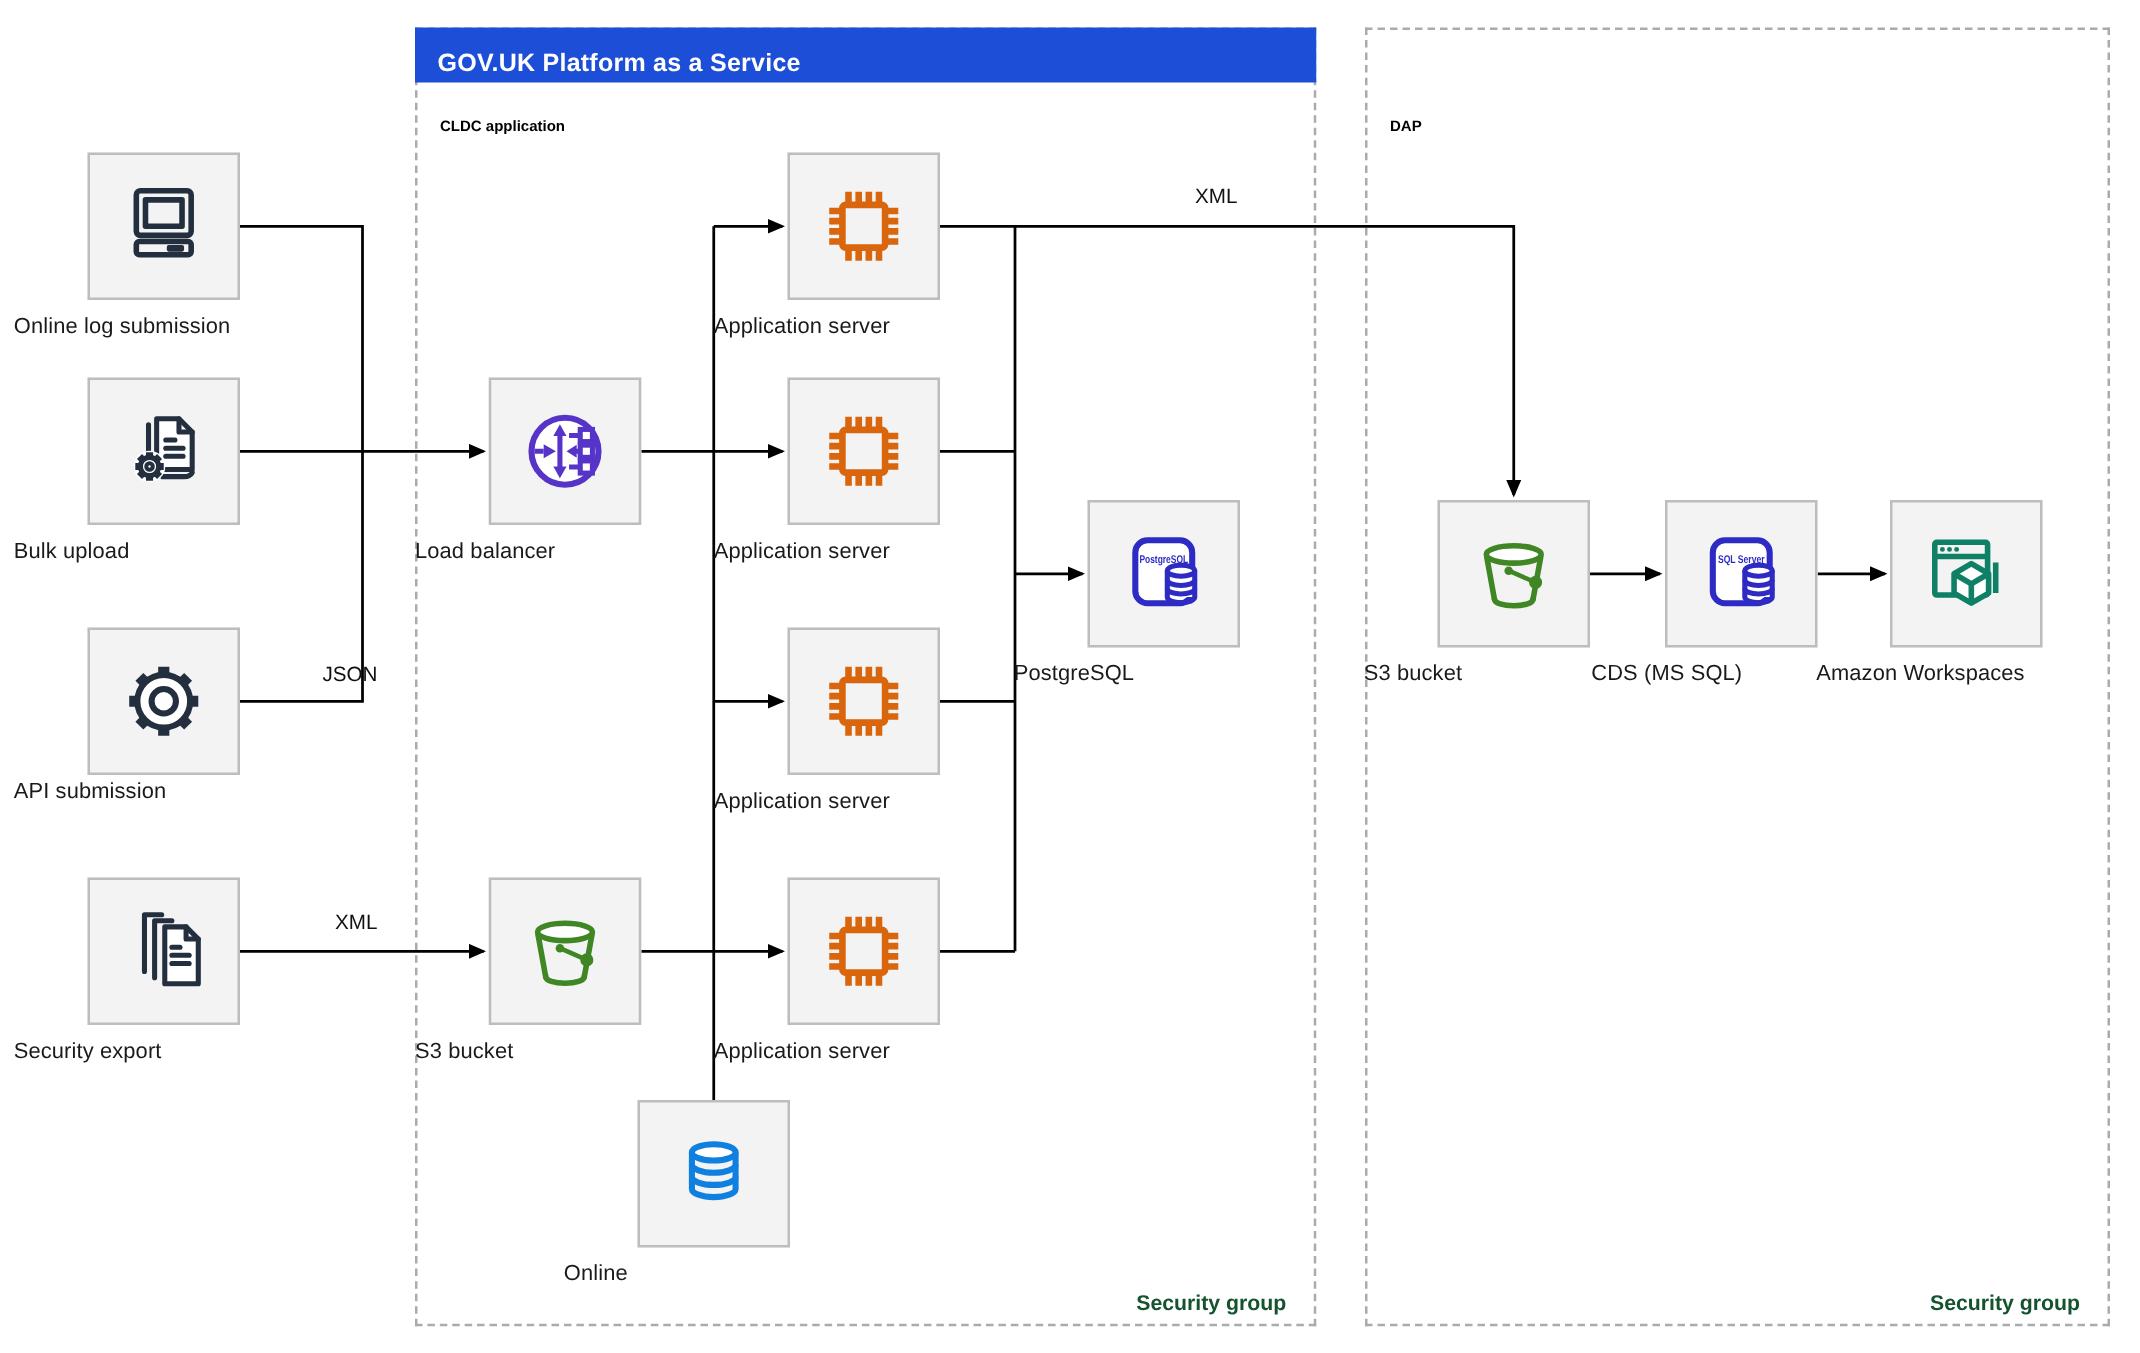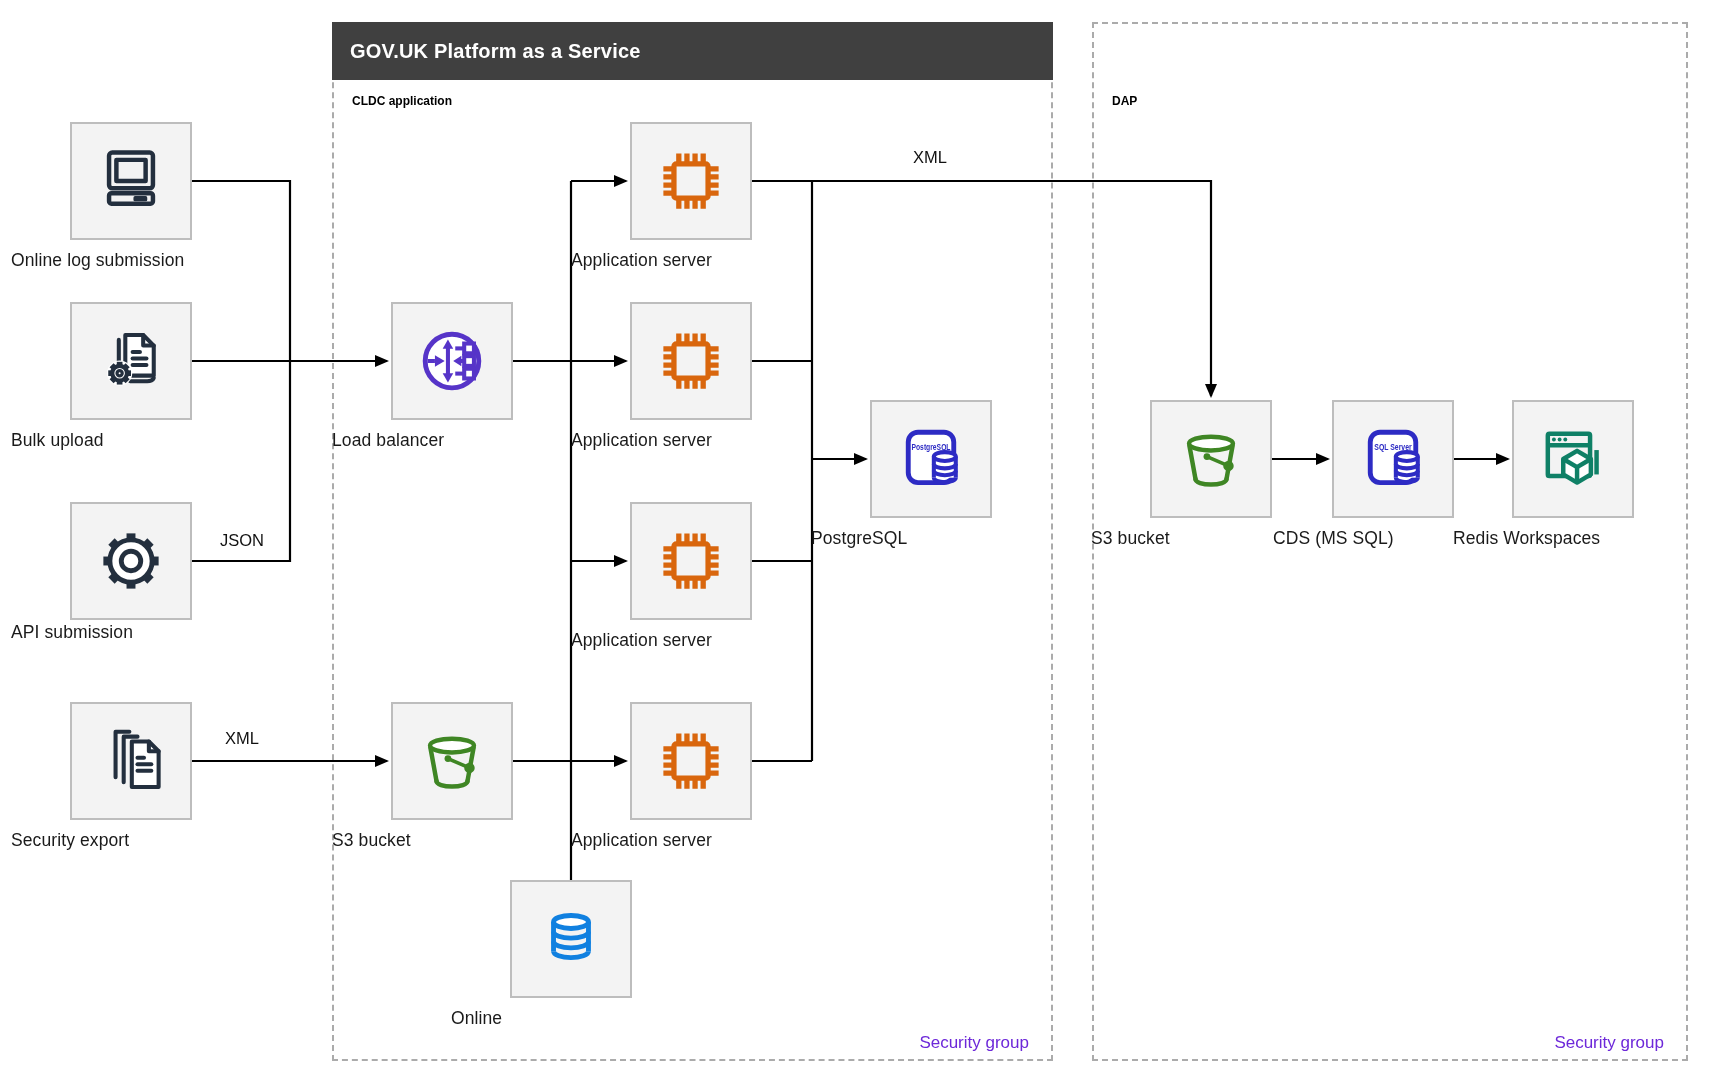--- a/index.html
+++ b/index.html
@@ -12,8 +12,8 @@
     z-index:1;background:transparent;
   }
   .container-header{
-    position:absolute;left:-2px;top:-2px;width:calc(100% + 4px);height:58px;
-    background:#404040;color:#ffffff;font-weight:bold;font-size:20px;
+    position:absolute;left:-2px;top:-2px;width:calc(100% + 4px);height:44px;
+    background:#1d4ed8;color:#ffffff;font-weight:bold;font-size:20px;
     line-height:58px;padding-left:18px;box-sizing:border-box;letter-spacing:.2px;
   }
   .container-sub{

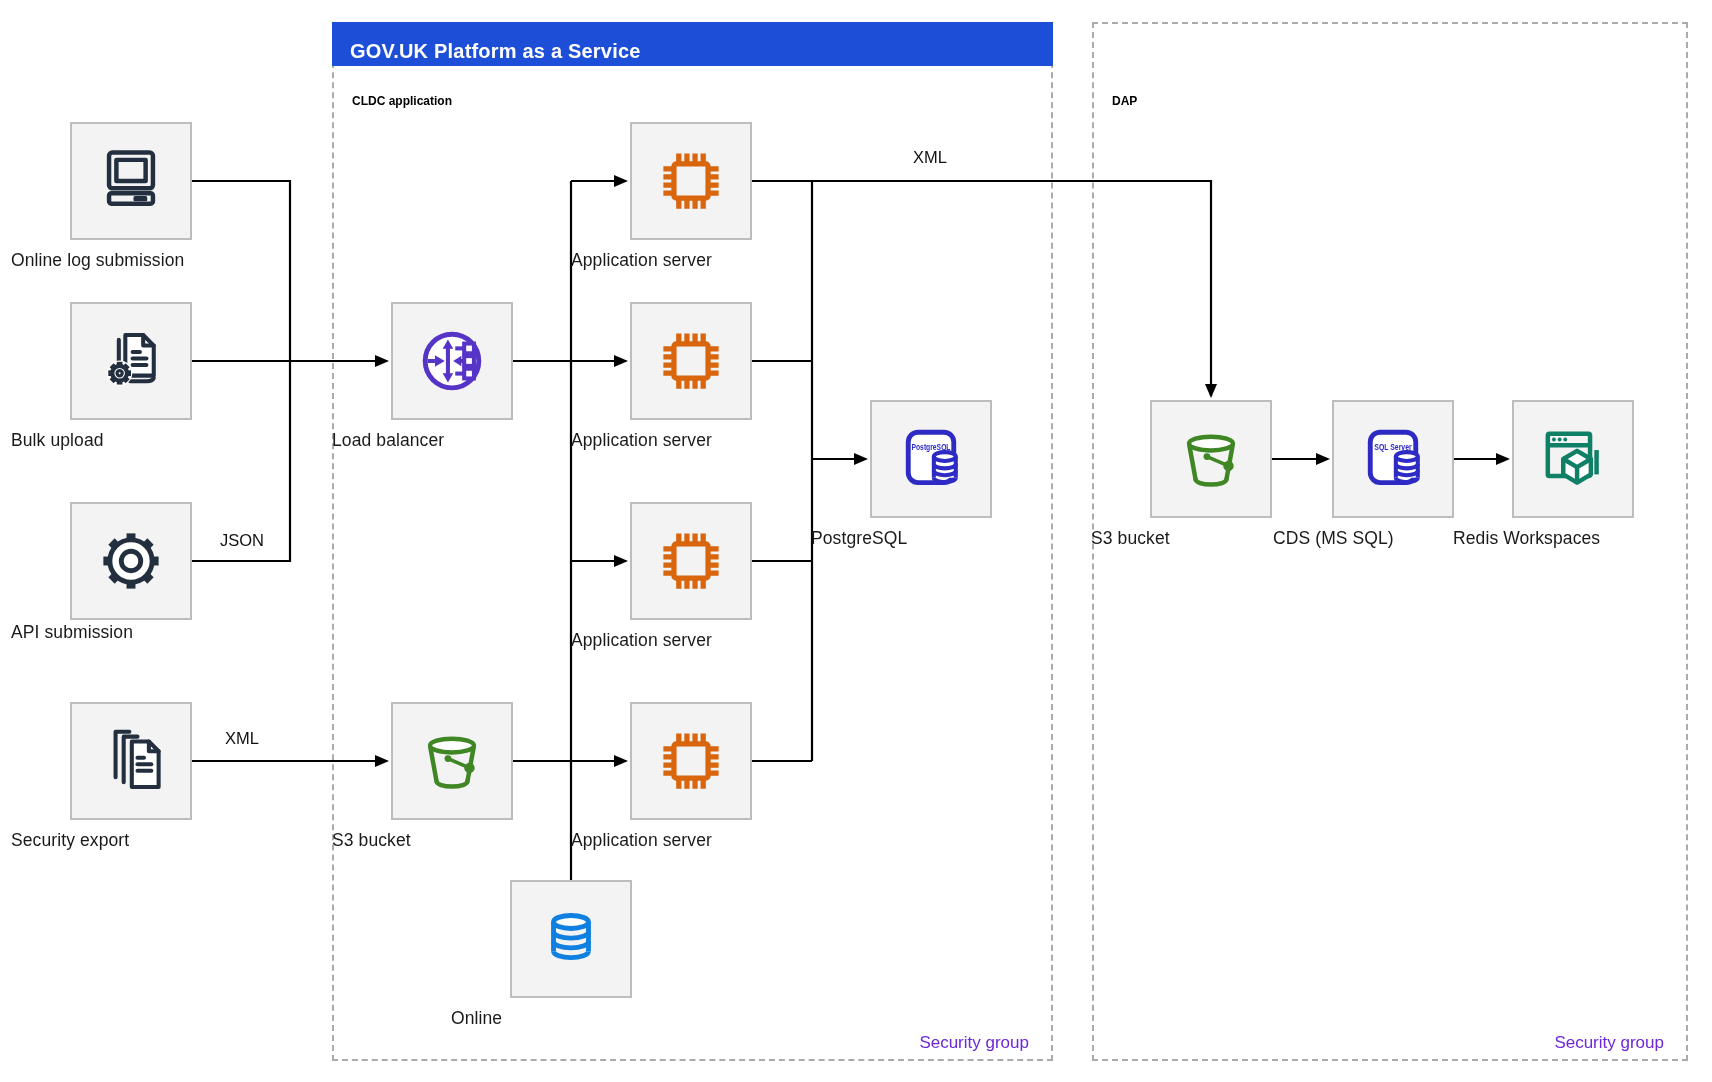--- a/index.html
+++ b/index.html
@@ -34,7 +34,7 @@
     color:#1A1A1A;z-index:4;letter-spacing:.1px;
   }
   .edge-label{
-    position:absolute;width:120px;text-align:center;font-size:16.5px;color:#111;z-index:4;
+    position:absolute;width:120px;text-align:right;font-size:16.5px;color:#111;z-index:4;
   }
 </style>
 </head>

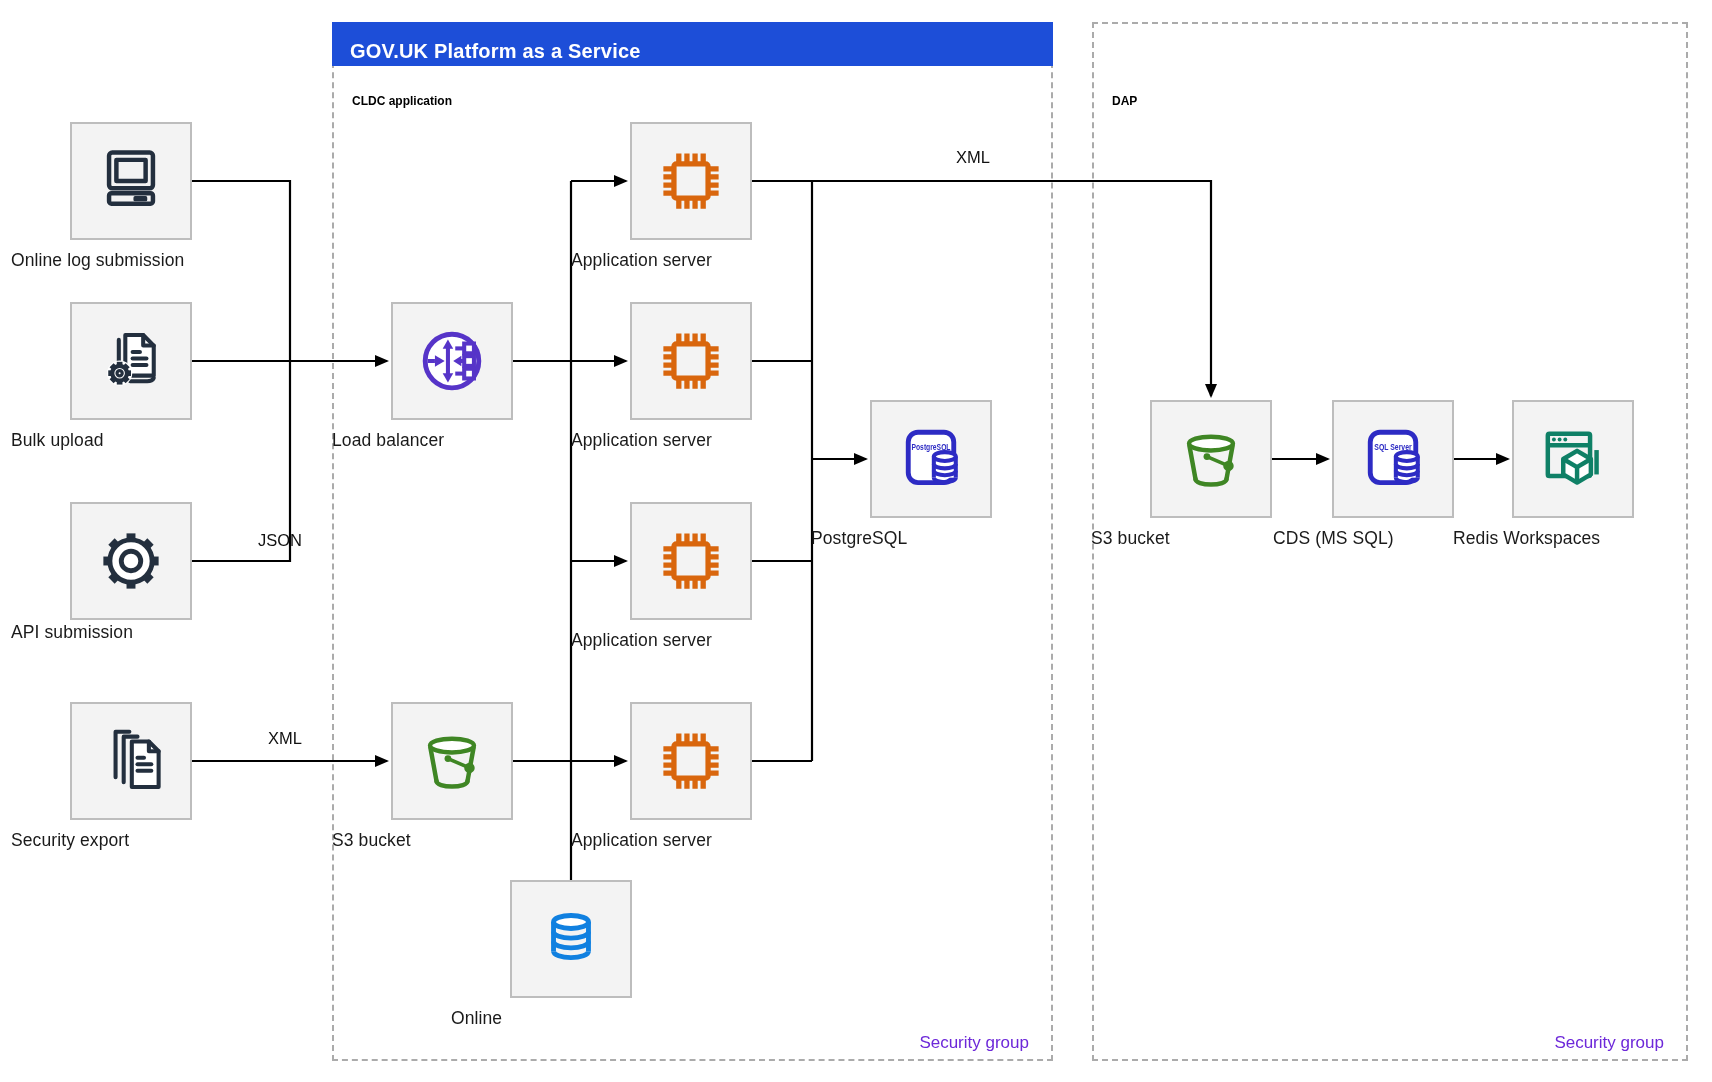--- a/index.html
+++ b/index.html
@@ -327,6 +327,6 @@
     </g>
   </svg>
 </div>
-<div class="node-label" style="left:1453px;top:528px">Redis Workspaces</div>
+<div class="node-label" style="left:1453px;top:528px">Amazon Workspaces</div>
 
 </body></html>

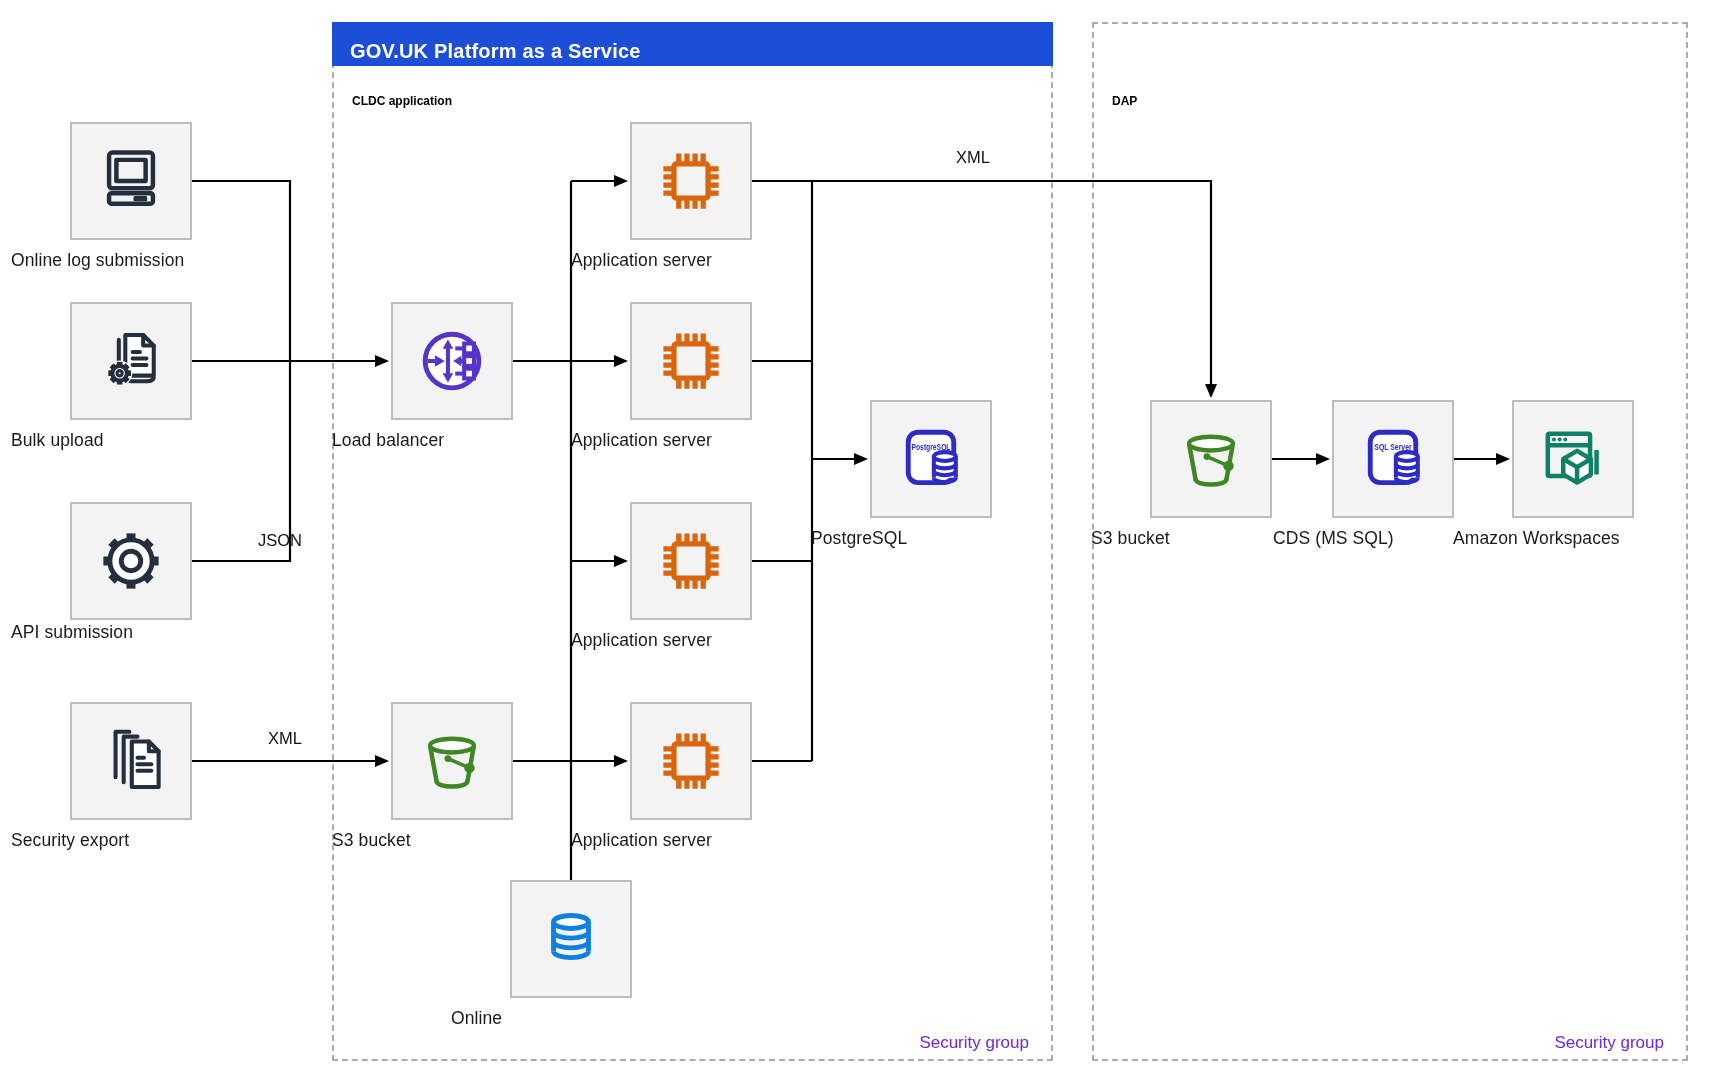--- a/index.html
+++ b/index.html
@@ -20,7 +20,7 @@
     position:absolute;left:18px;top:70px;font-weight:bold;font-size:12px;color:#000;
   }
   .container-footer{
-    position:absolute;right:22px;bottom:6px;font-size:17px;color:#6d28d9;
+    position:absolute;right:22px;bottom:6px;font-size:17px;color:#14532d;font-weight:bold;
   }
   #connectors{position:absolute;left:0;top:0;z-index:2;}
   .node{

